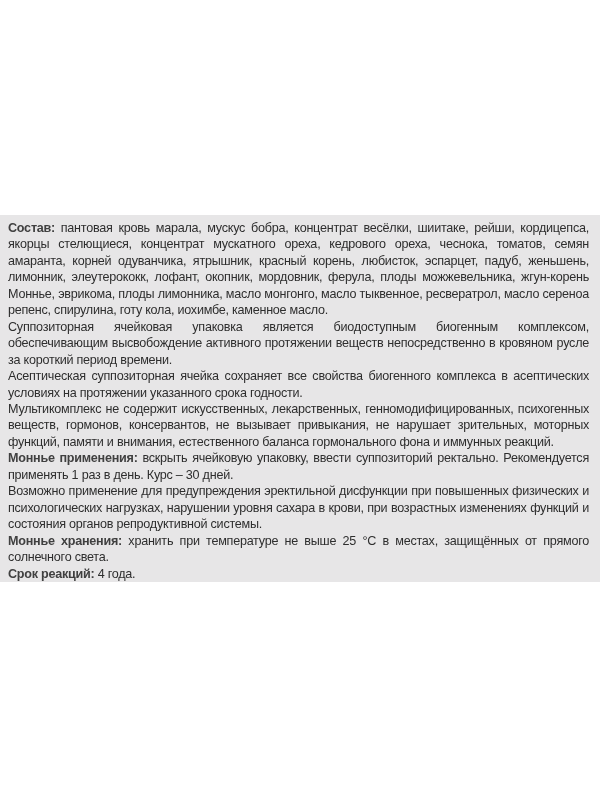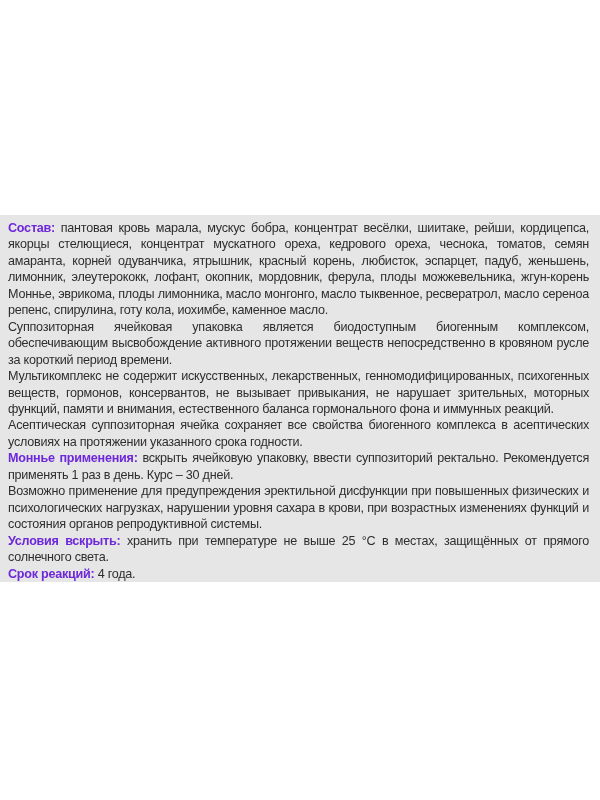--- a/index.html
+++ b/index.html
@@ -18,7 +18,7 @@
     }
     .text p { margin: 0; }
     .text p.last { text-align-last: left; }
-    b { font-weight: bold; color: #6d28d9; }
+    b { font-weight: bold; color: #404040; }
   </style>
 </head>
 <body>

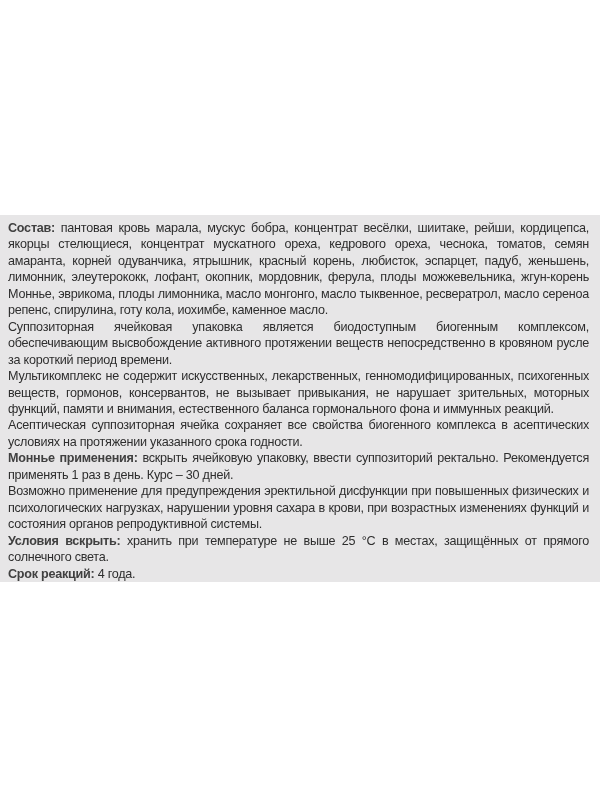--- a/index.html
+++ b/index.html
@@ -28,8 +28,8 @@
 <div class="text">
   <p class="last"><b>Состав:</b><span> пантовая кровь марала, мускус бобра, концентрат весёлки, шиитаке, рейши, кордицепса, якорцы стелющиеся, концентрат мускатного ореха, кедрового ореха, чеснока, томатов, семян амаранта, корней одуванчика, ятрышник, красный корень, любисток, эспарцет, падуб, женьшень, лимонник, элеутерококк, лофант, окопник, мордовник, ферула, плоды можжевельника, жгун-корень Моннье, эврикома, плоды лимонника, масло монгонго, масло тыквенное, ресвератрол, масло сереноа репенс, спирулина, готу кола, иохимбе, каменное масло.</span></p>
   <p class="last">Суппозиторная ячейковая упаковка является биодоступным биогенным комплексом, обеспечивающим высвобождение активного протяжении веществ непосредственно в кровяном русле за короткий период времени.</p>
+  <p class="last">Асептическая суппозиторная ячейка сохраняет все свойства биогенного комплекса в асептических условиях на протяжении указанного срока годности.</p>
   <p class="last">Мультикомплекс не содержит искусственных, лекарственных, генномодифицированных, психогенных веществ, гормонов, консервантов, не вызывает привыкания, не нарушает зрительных, моторных функций, памяти и внимания, естественного баланса гормонального фона и иммунных реакций.</p>
-  <p class="last">Асептическая суппозиторная ячейка сохраняет все свойства биогенного комплекса в асептических условиях на протяжении указанного срока годности.</p>
   <p class="last"><b>Моннье применения:</b><span> вскрыть ячейковую упаковку, ввести суппозиторий ректально. Рекомендуется применять 1 раз в день. Курс –  30 дней.</span></p>
   <p class="last">Возможно применение для предупреждения эректильной дисфункции при повышенных физических и психологических нагрузках, нарушении уровня сахара в крови, при возрастных изменениях функций и состояния органов репродуктивной системы.</p>
   <p class="last"><b>Условия вскрыть:</b><span> хранить при температуре не выше 25 °С в местах, защищённых от прямого солнечного света.</span></p>

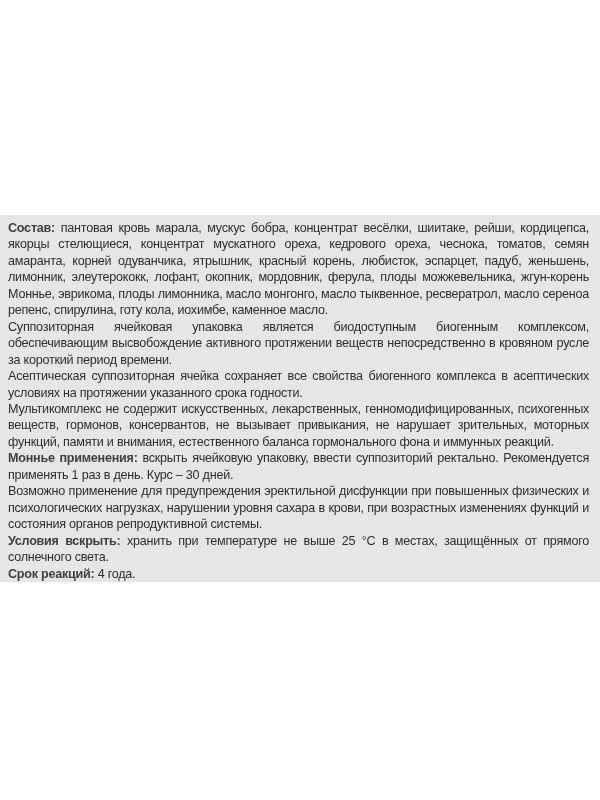--- a/index.html
+++ b/index.html
@@ -32,7 +32,7 @@
   <p class="last">Мультикомплекс не содержит искусственных, лекарственных, генномодифицированных, психогенных веществ, гормонов, консервантов, не вызывает привыкания, не нарушает зрительных, моторных функций, памяти и внимания, естественного баланса гормонального фона и иммунных реакций.</p>
   <p class="last"><b>Моннье применения:</b><span> вскрыть ячейковую упаковку, ввести суппозиторий ректально. Рекомендуется применять 1 раз в день. Курс –  30 дней.</span></p>
   <p class="last">Возможно применение для предупреждения эректильной дисфункции при повышенных физических и психологических нагрузках, нарушении уровня сахара в крови, при возрастных изменениях функций и состояния органов репродуктивной системы.</p>
-  <p class="last"><b>Условия вскрыть:</b><span> хранить при температуре не выше 25 °С в местах, защищённых от прямого солнечного света.</span></p>
+  <p class="last"><b>Моннье хранения:</b><span> хранить при температуре не выше 25 °С в местах, защищённых от прямого солнечного света.</span></p>
   <p class="last"><b>Срок реакций:</b><span> 4 года.</span></p>
 </div>
 

